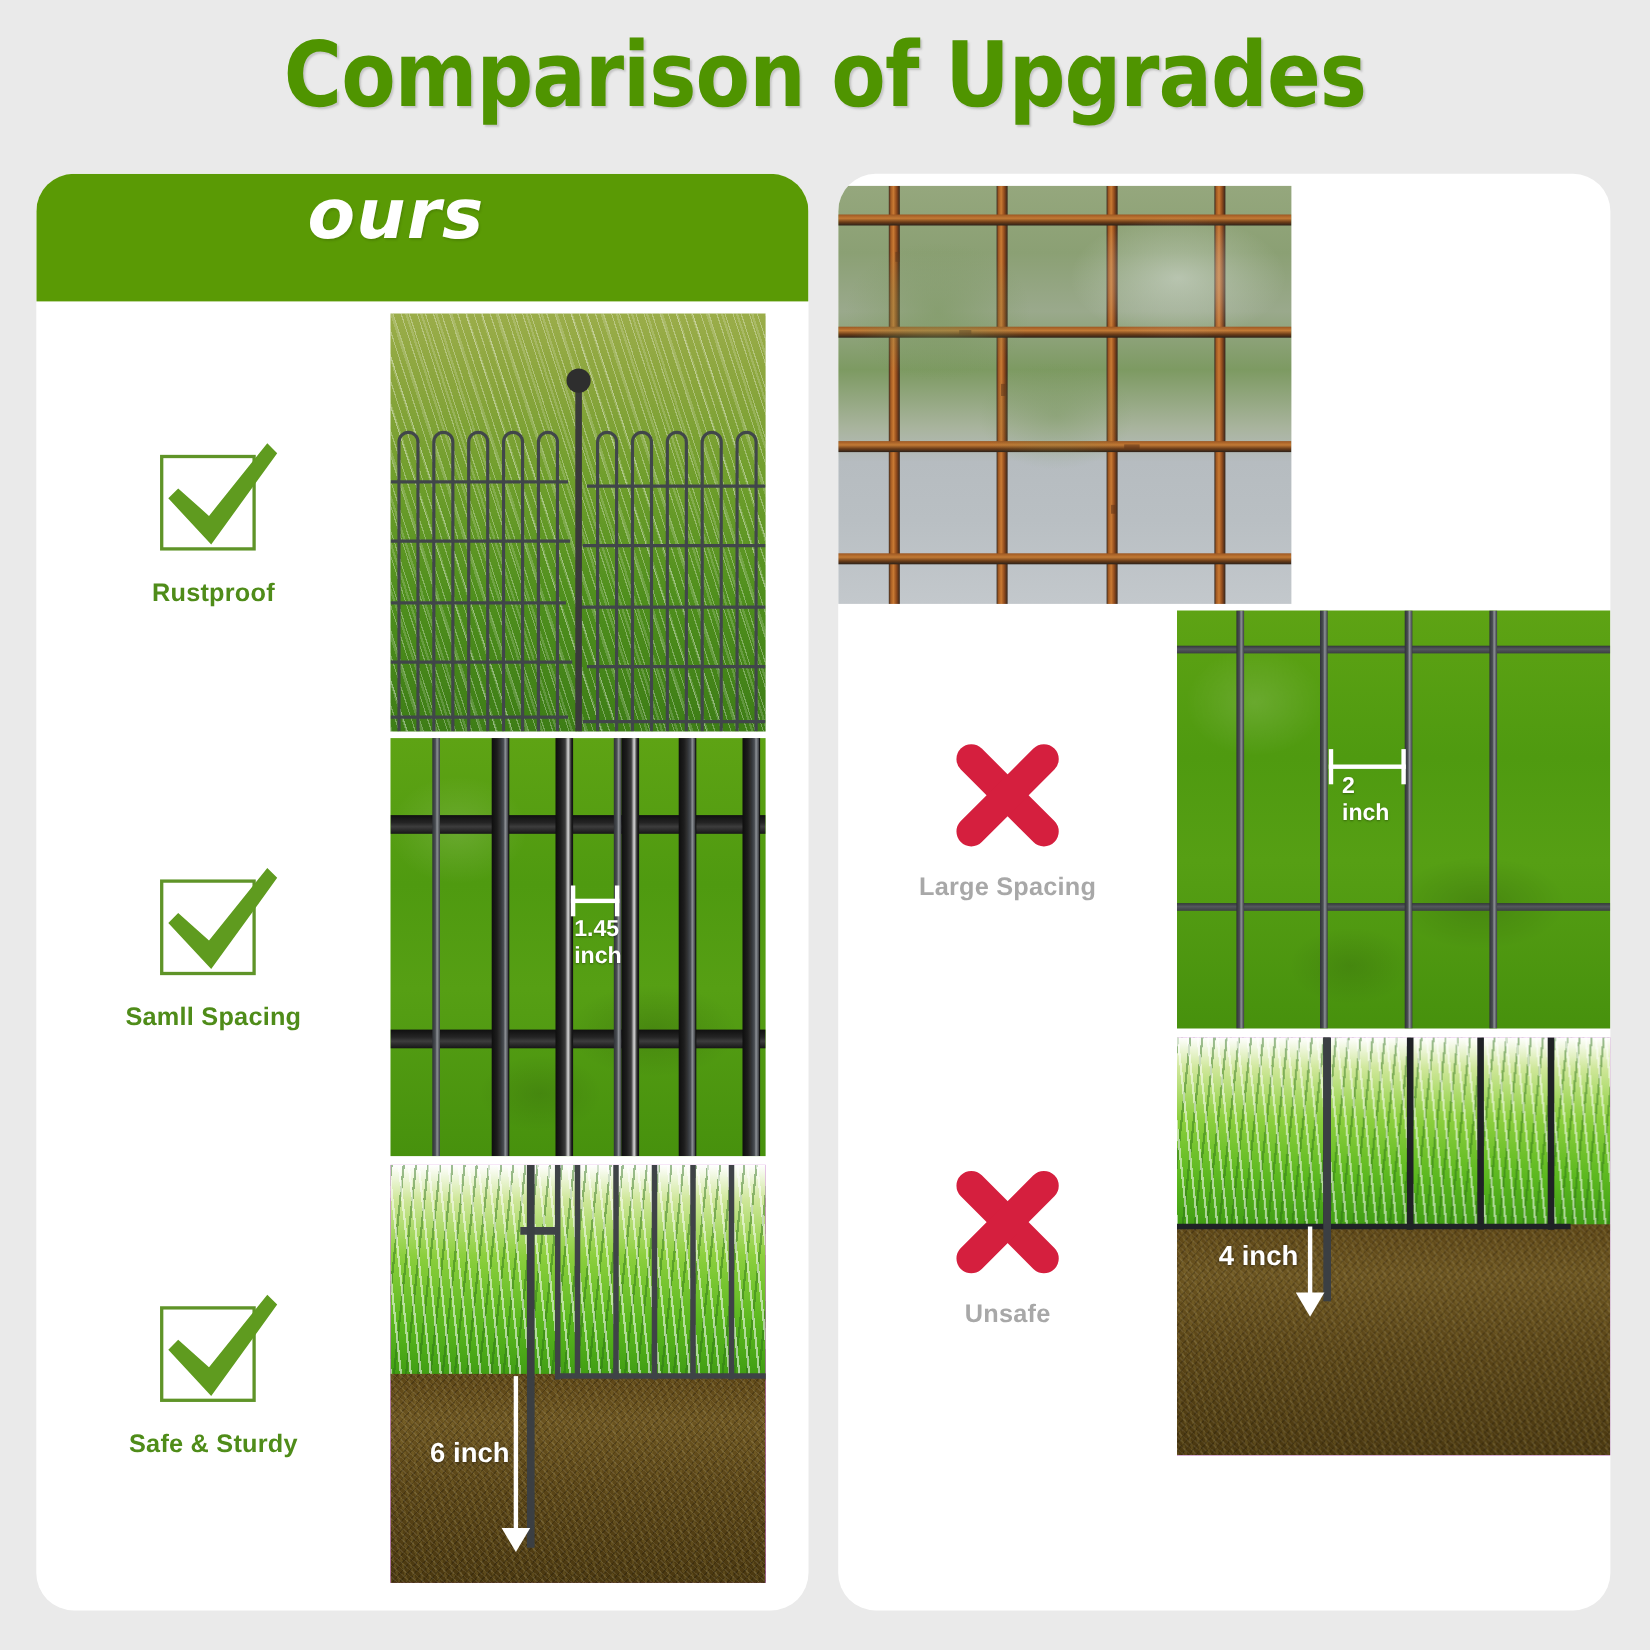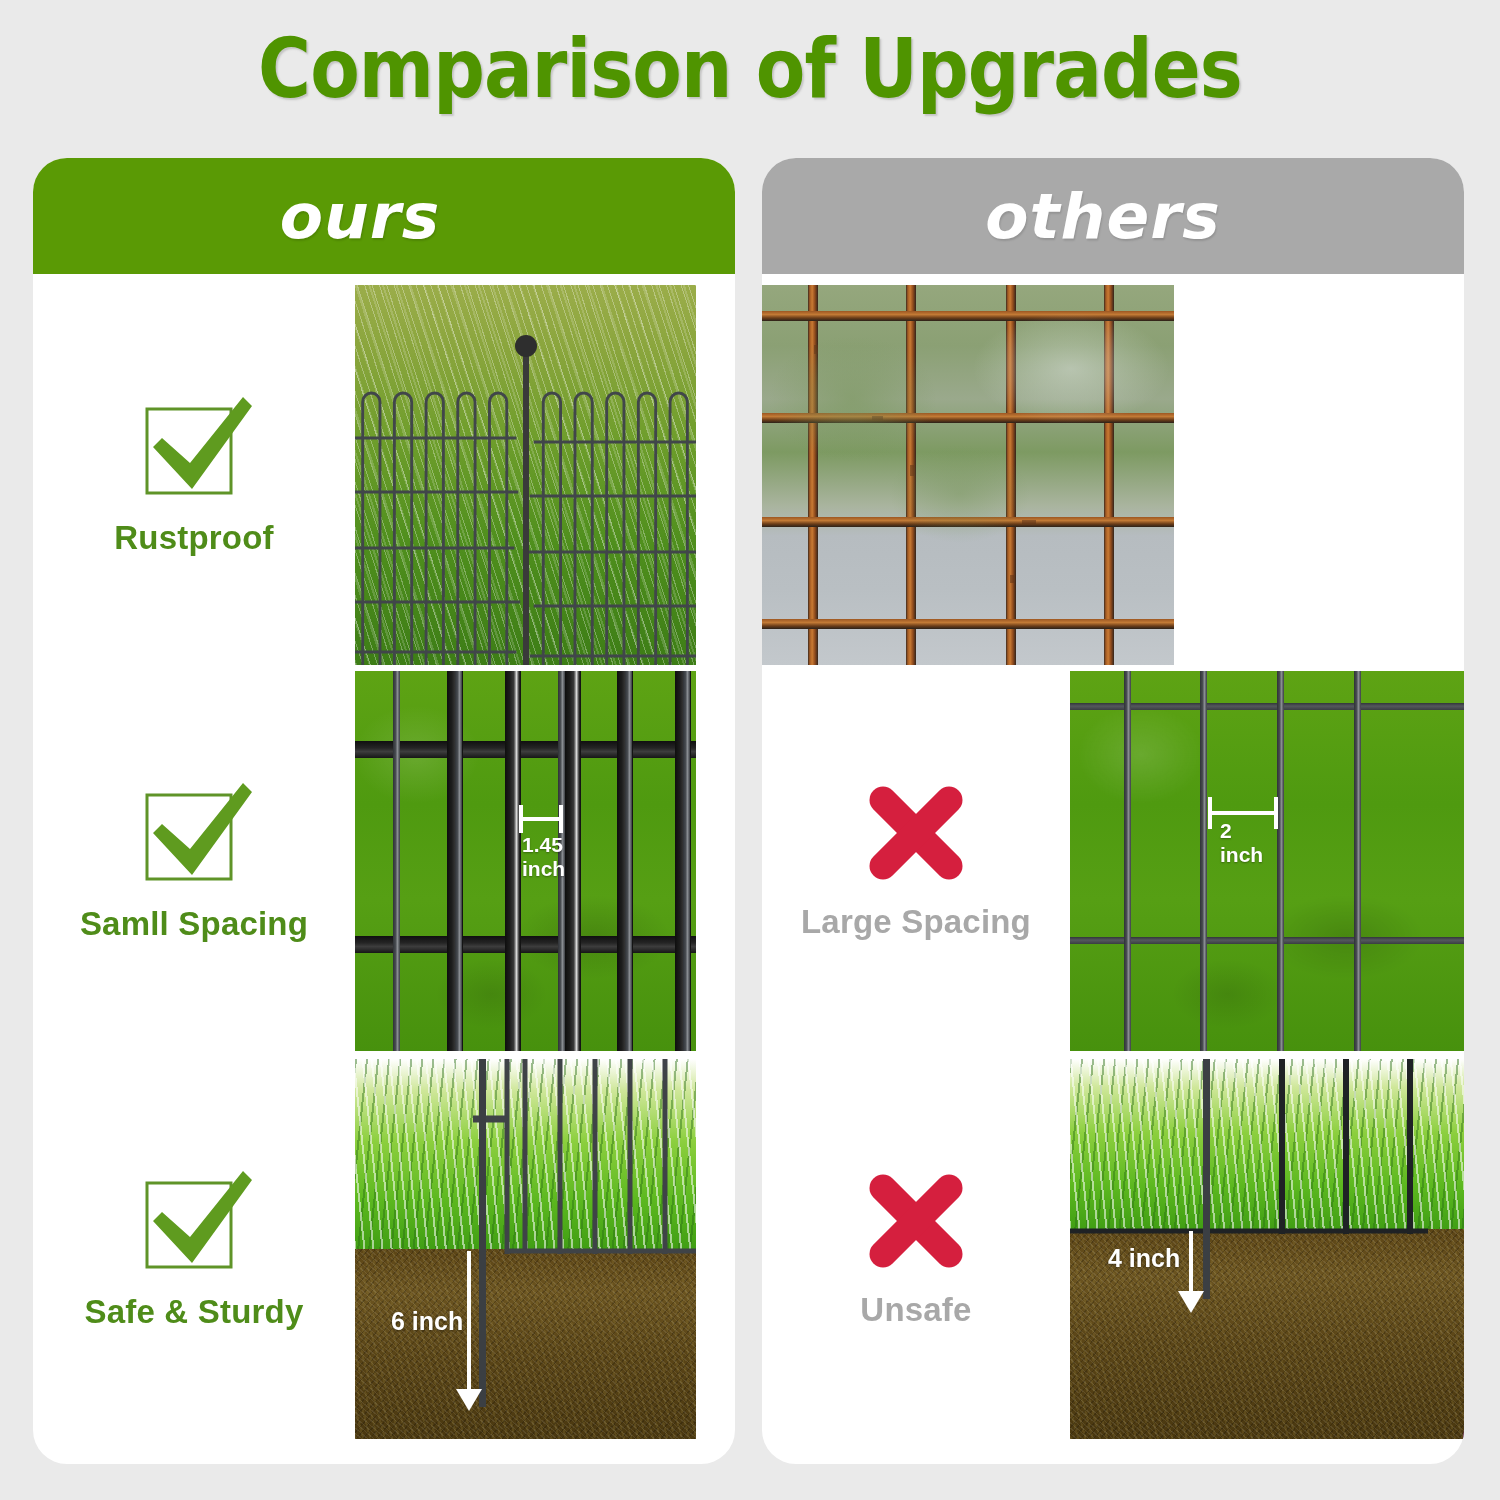--- a/index.html
+++ b/index.html
@@ -37,7 +37,7 @@
 
   .col-head {
     height: 116px;
-    display: flex; align-items: center; justify-content: center;
+    display: flex; justify-content: center;
   }
   .col-ours .col-head   { background: #5a9a05; }
   .col-others .col-head { background: #a9a9a9; }

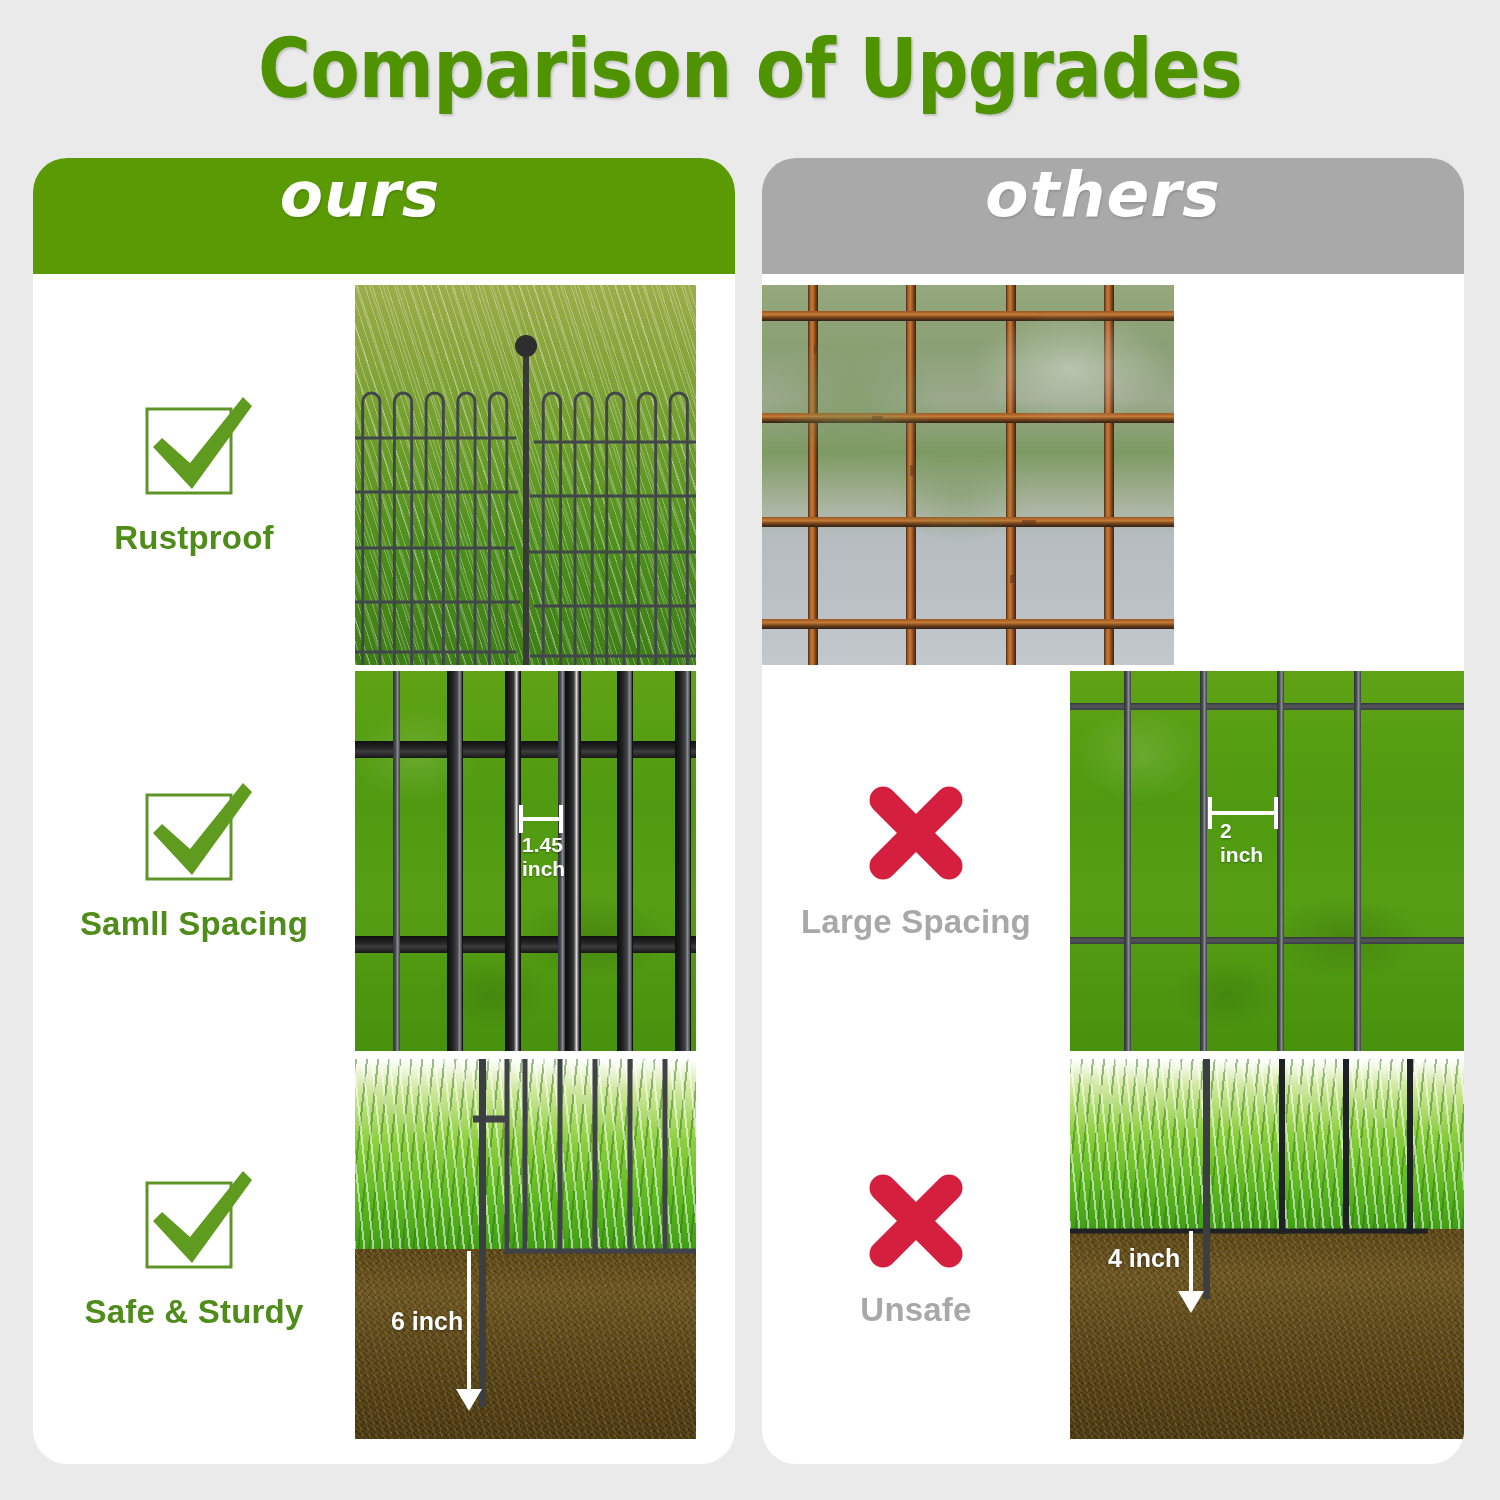--- a/index.html
+++ b/index.html
@@ -332,9 +332,6 @@
   </div>
 
   <div class="col col-others">
-    <div class="col-head">
-      <span class="col-head-label">others</span>
-    </div>
     <div class="col-body">
 
       <div class="row row-0">

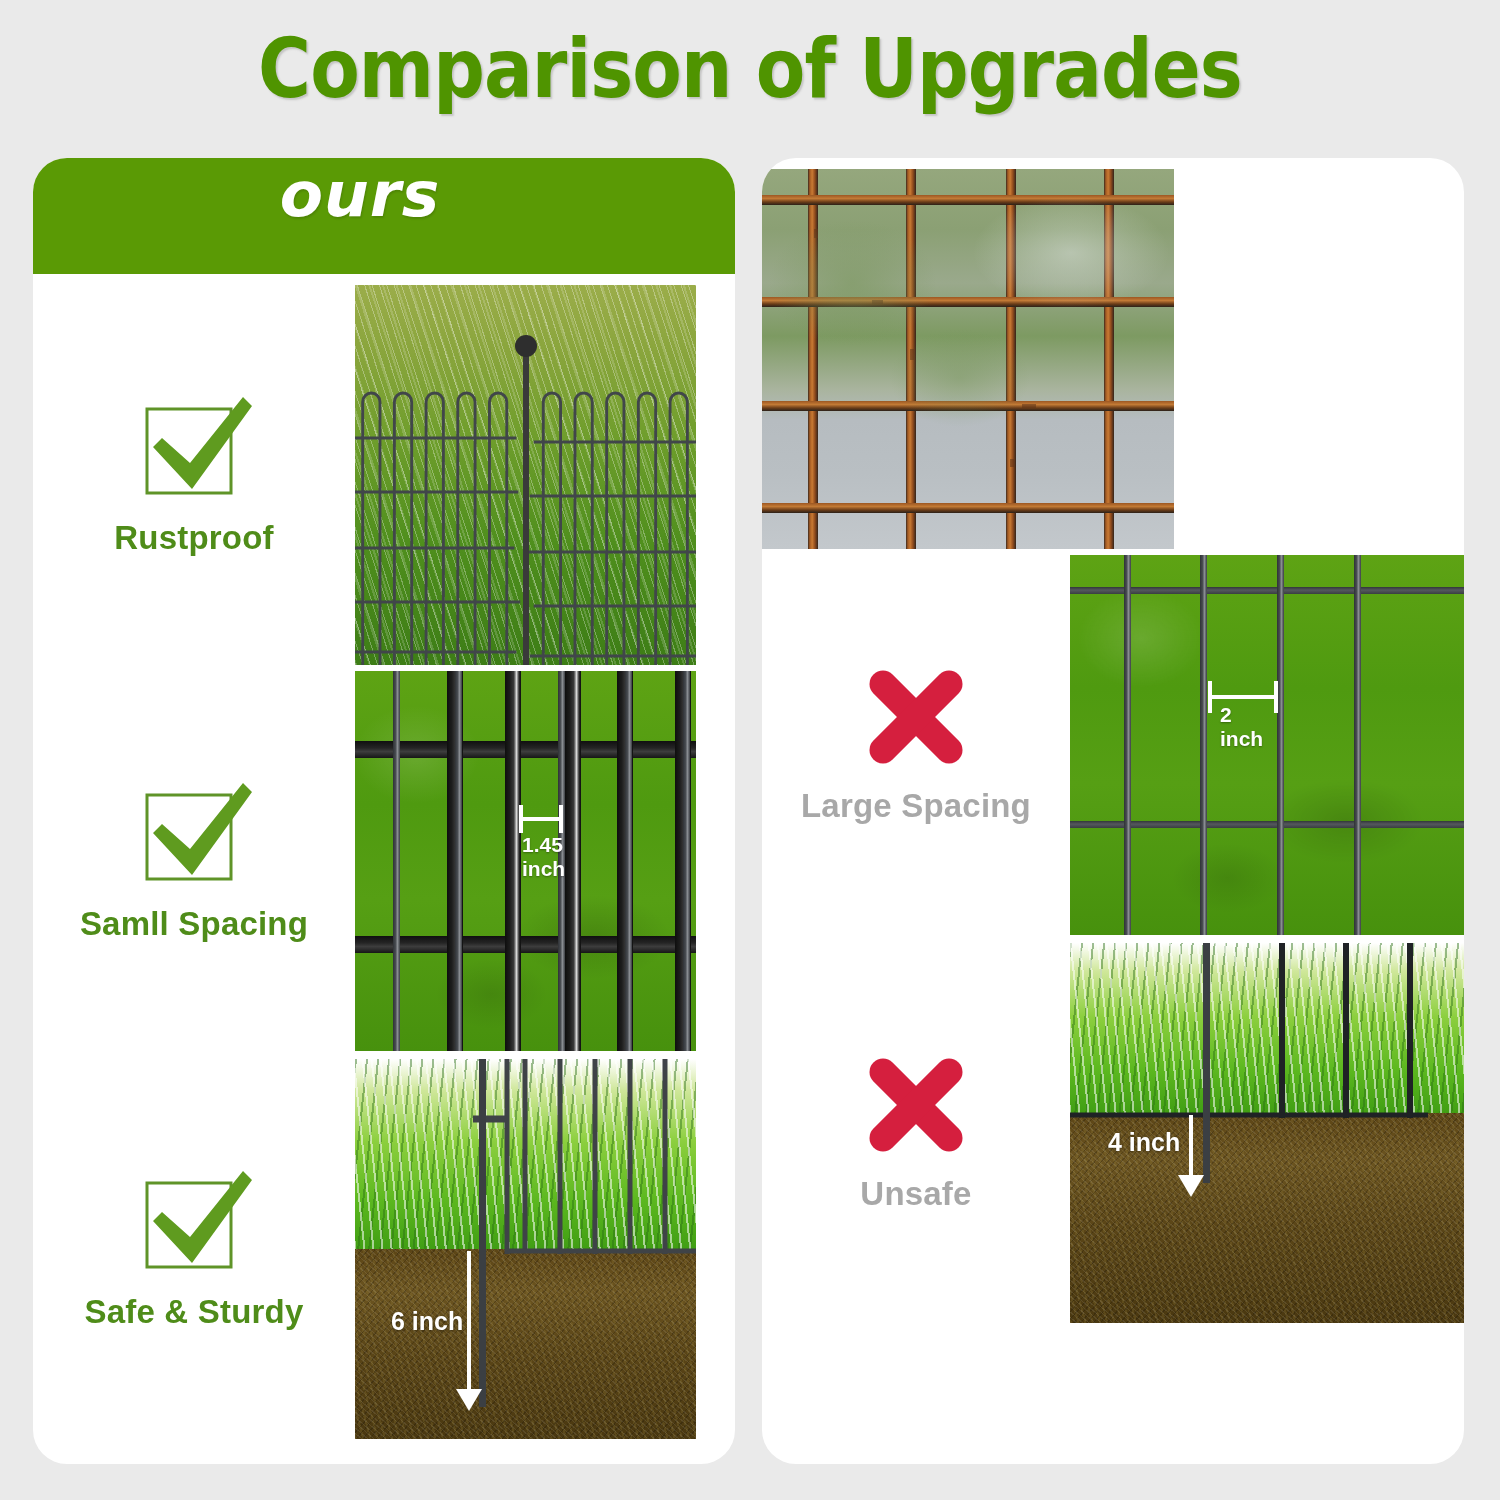--- a/index.html
+++ b/index.html
@@ -70,7 +70,7 @@
   .feature-label {
     margin-top: 18px;
     font-weight: 700;
-    font-size: 33px;
+    font-size: 23px;
     letter-spacing: 0.2px;
     white-space: nowrap;
   }

